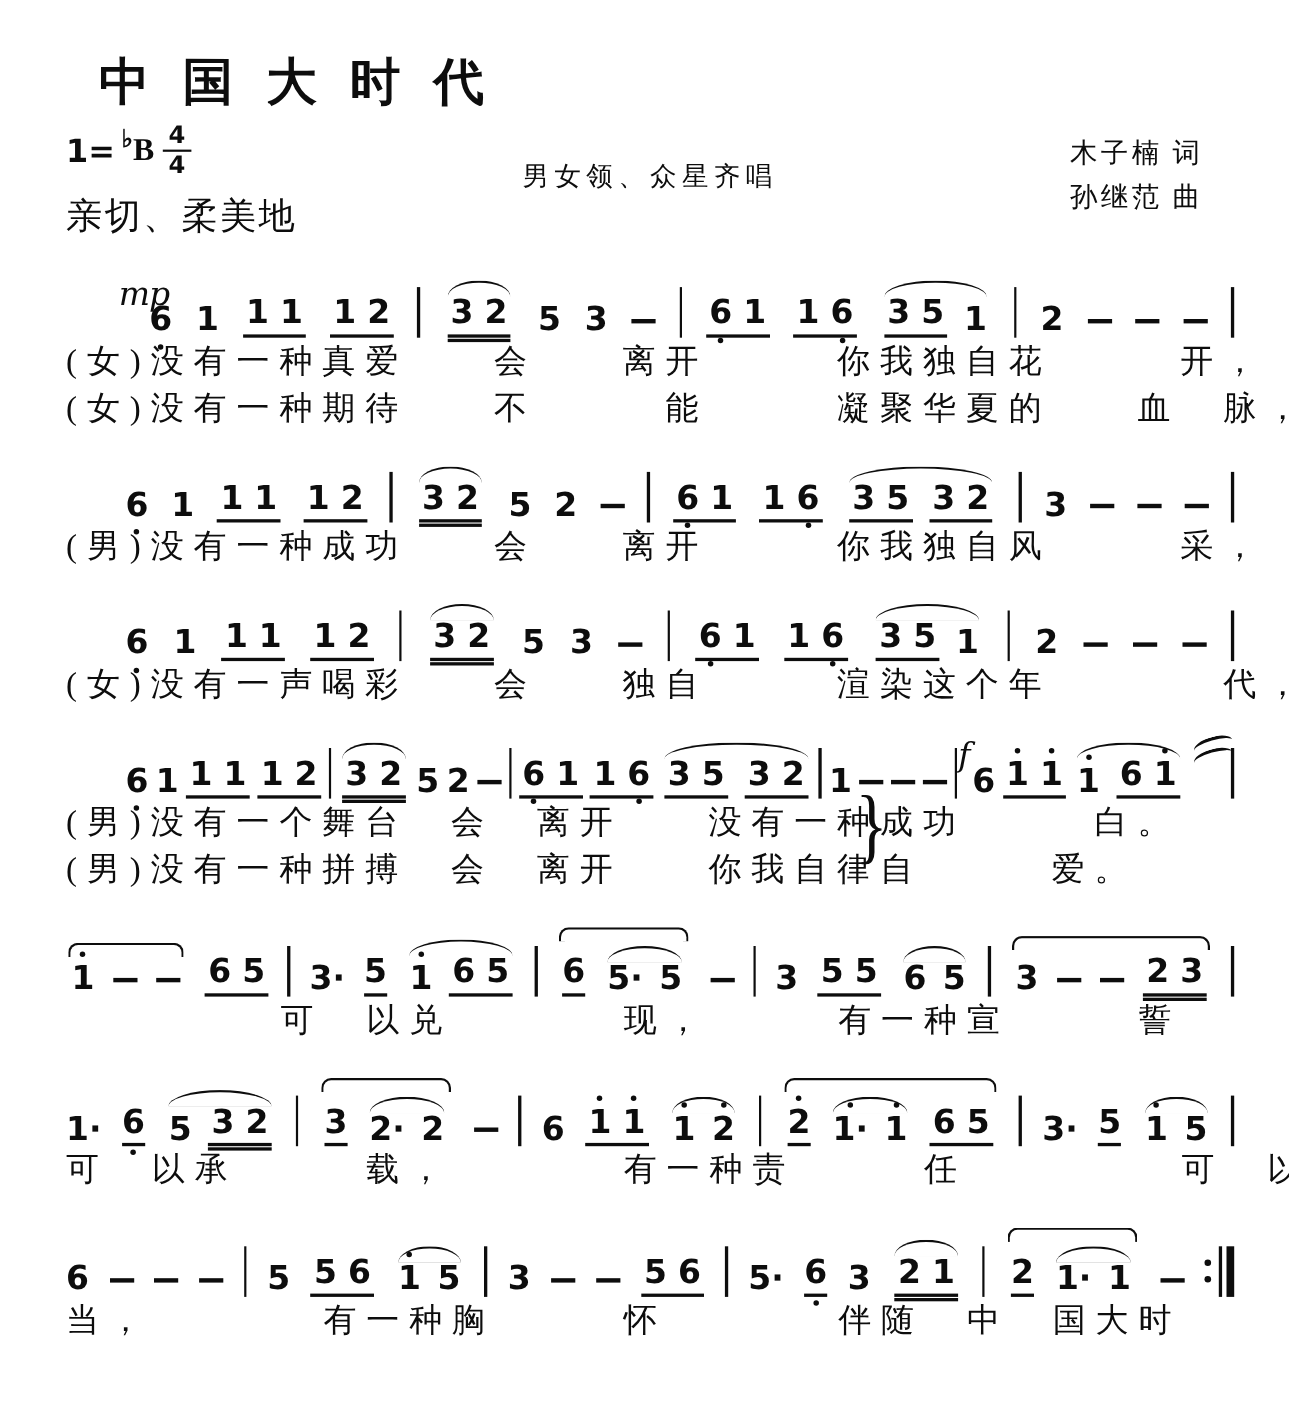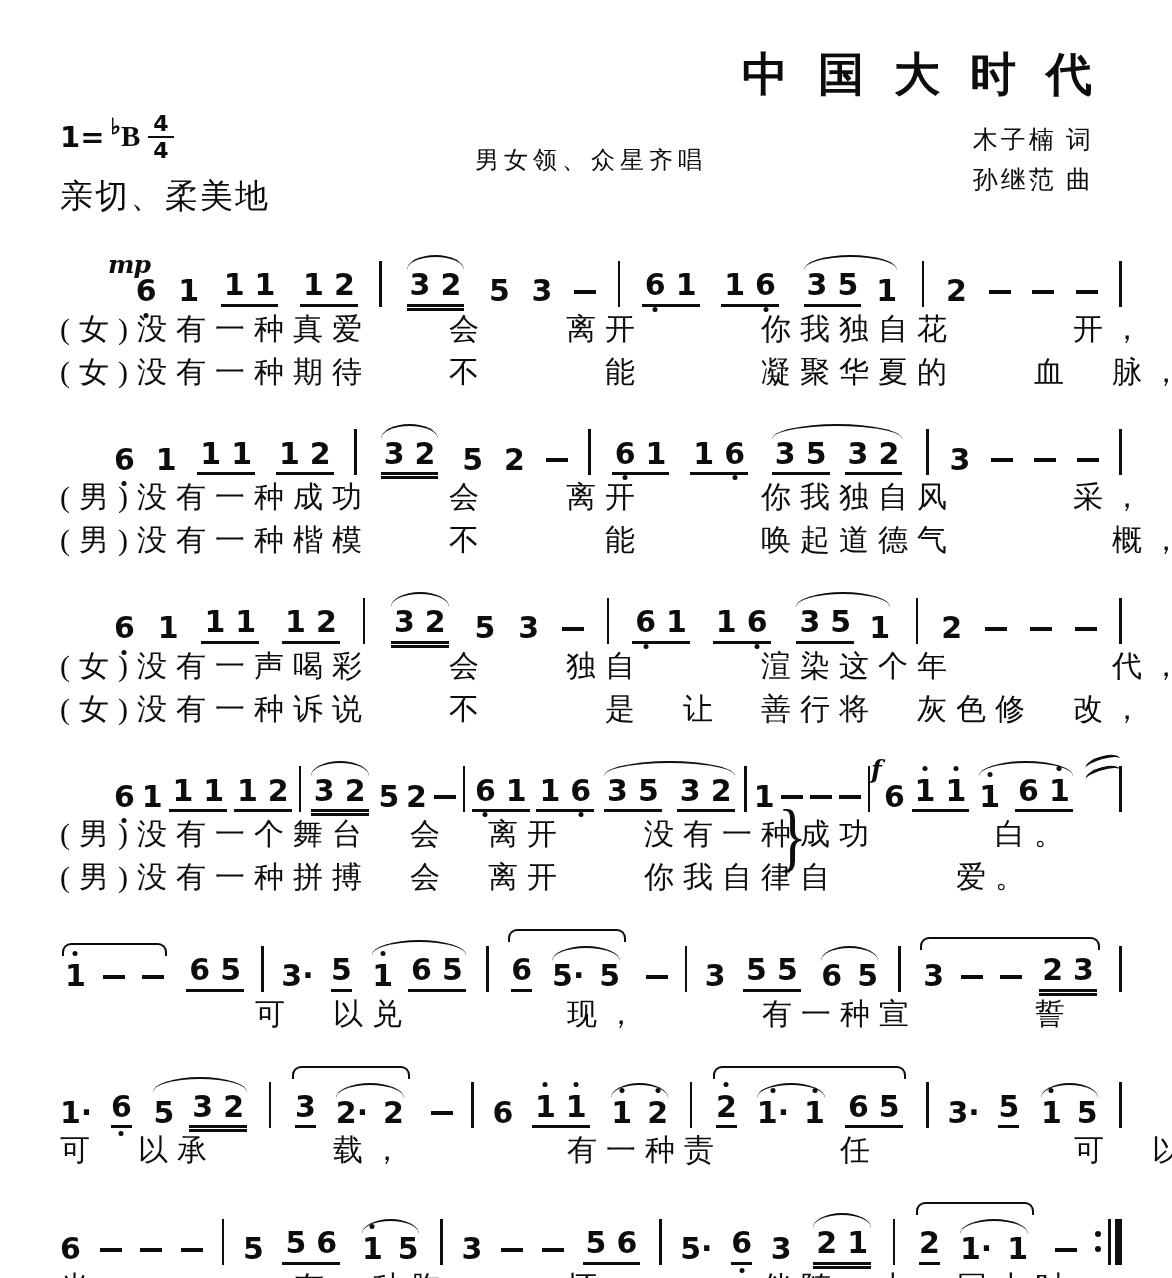--- a/index.html
+++ b/index.html
@@ -7,7 +7,7 @@
         padding:26px 50px 0 60px;overflow:hidden;display:flex;flex-direction:column;
         font-family:"Liberation Serif",serif;}
   
-  .title{margin:18px 0 14px;text-align:right;font-size:46px;font-weight:700;
+  .title{margin:18px 0 14px;text-align:left;font-size:46px;font-weight:700;
          letter-spacing:30px;padding-left:30px;}
   .hdr{display:grid;grid-template-columns:1fr auto 1fr;align-items:start;margin-bottom:4px;}
   .subtitle{font-size:24px;letter-spacing:5px;margin-top:24px;}

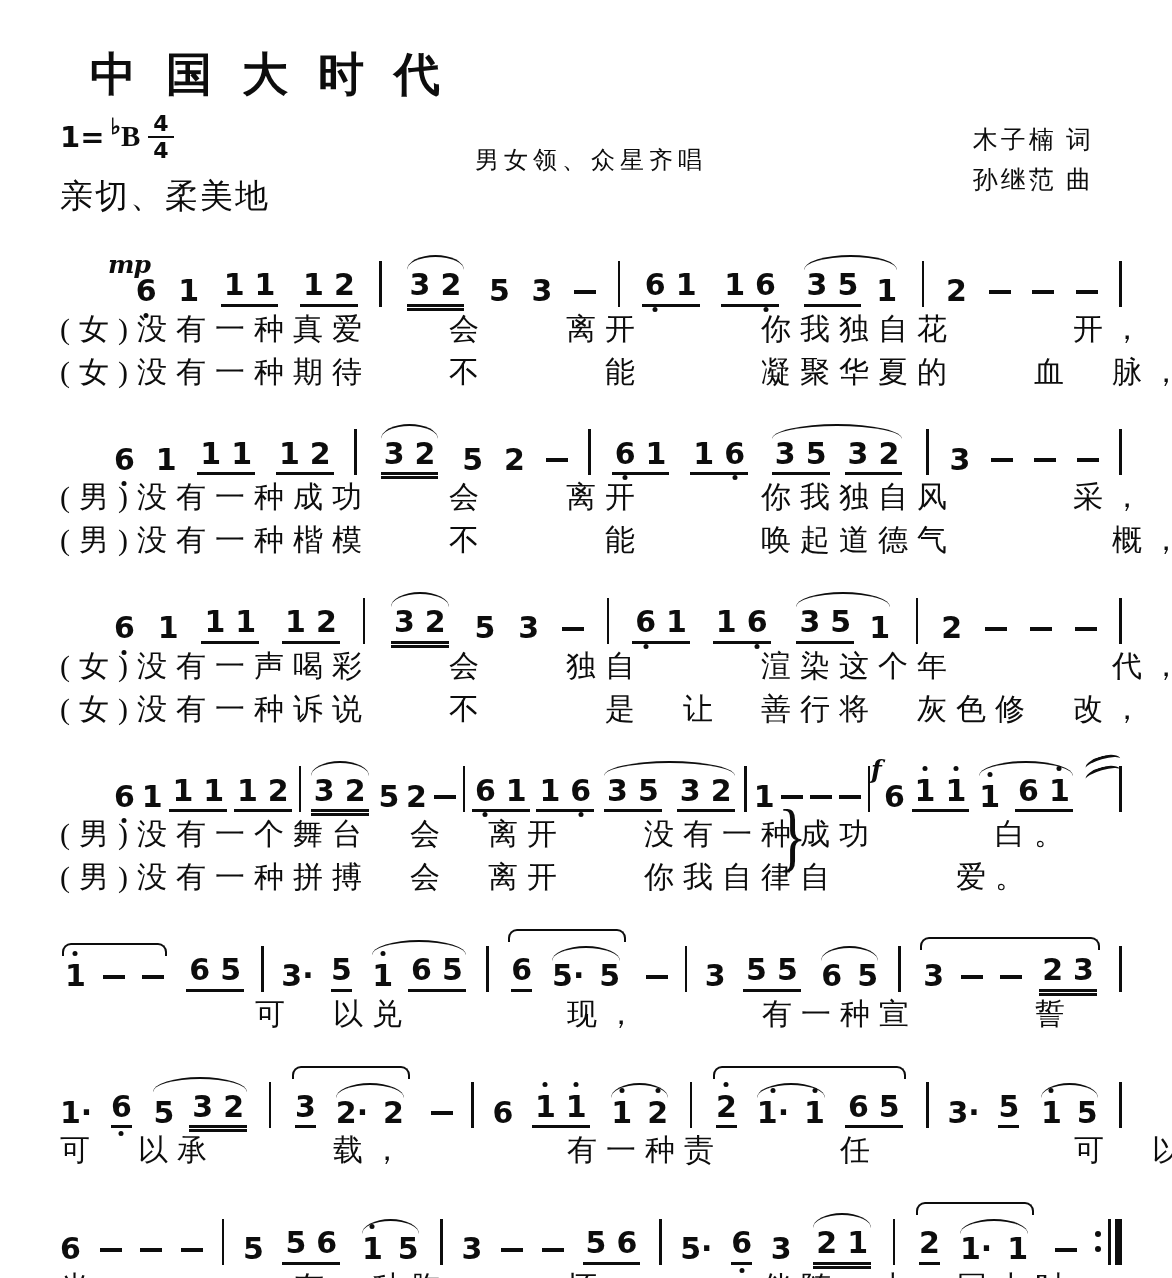--- a/index.html
+++ b/index.html
@@ -53,7 +53,7 @@
   .endbar .thick{width:7px;height:46px;background:#0d0d0d;}
   .dyn{position:relative;width:0;height:40px;}
   .dyn-label{position:absolute;top:-17px;left:-6px;font-family:"DejaVu Serif",serif;
-             font-style:italic;font-weight:700;font-size:25px;letter-spacing:-1px;}
+             font-style:italic;font-weight:400;font-size:30px;letter-spacing:-1px;}
   .cont{position:relative;width:30px;height:40px;}
   .cont::before,.cont::after{content:"";position:absolute;right:-8px;width:36px;height:12px;
       border-top:3px solid #0d0d0d;border-radius:100% 100% 0 0;transform:rotate(-16deg);}

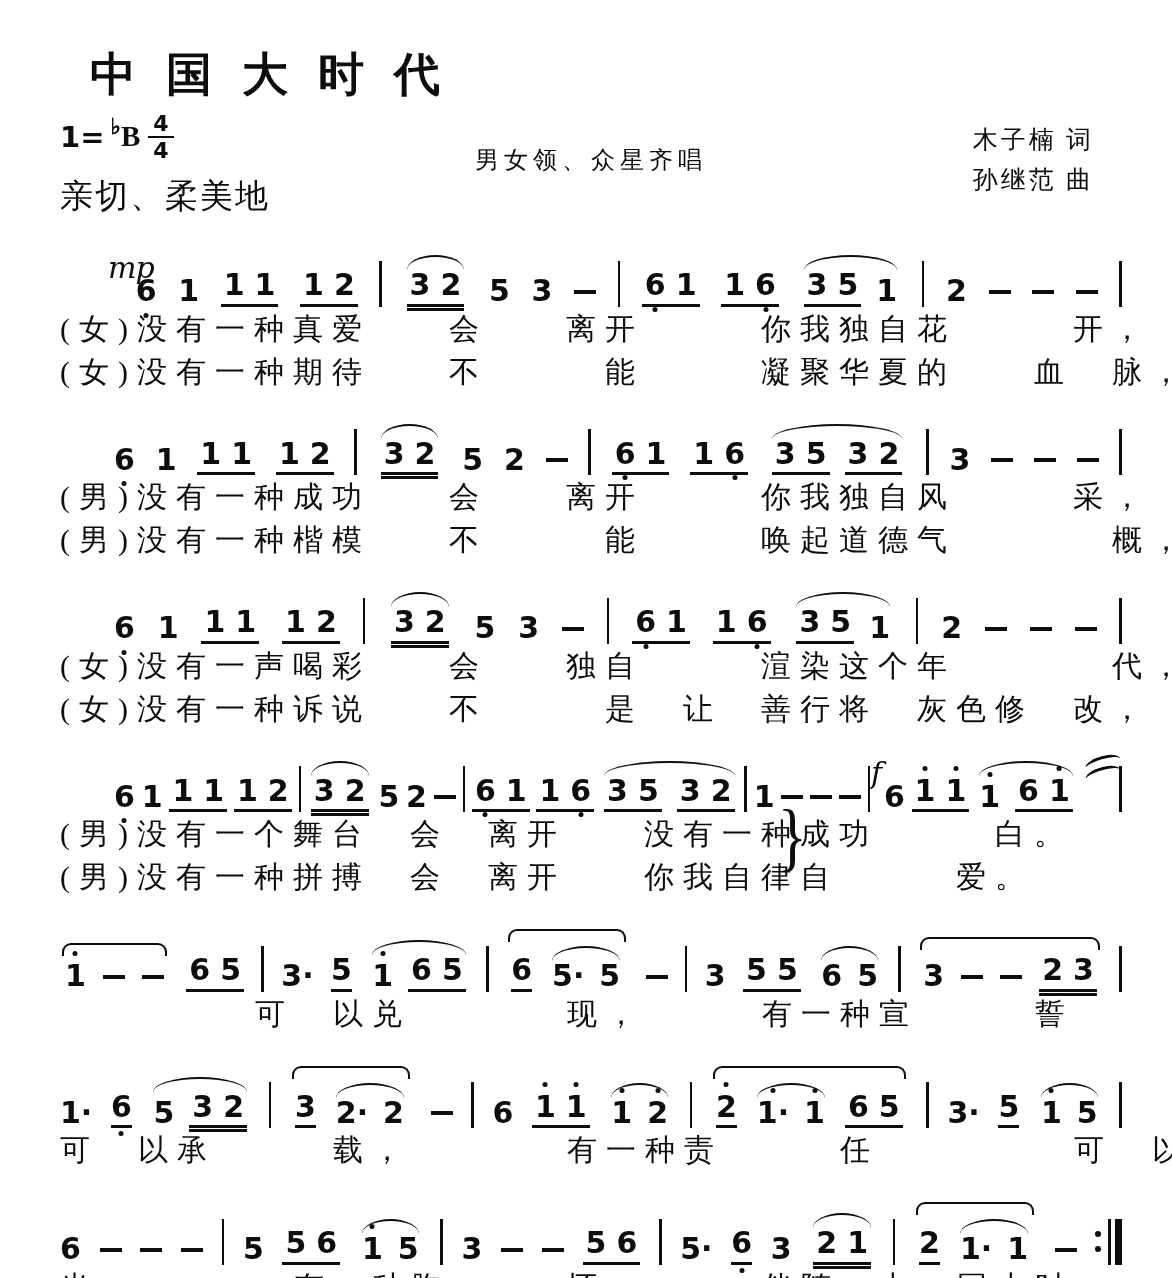--- a/index.html
+++ b/index.html
@@ -192,7 +192,6 @@
           <span class="bar"></span>
         </div>
         <div class="lyric">(男)没有一种成功　　会　　离开　　　你我独自风　　　采，</div>
-        <div class="lyric">(男)没有一种楷模　　不　　　能　　　唤起道德气　　　　概，</div>
       </div>
       <div class="system indent">
         <div class="notes-row">

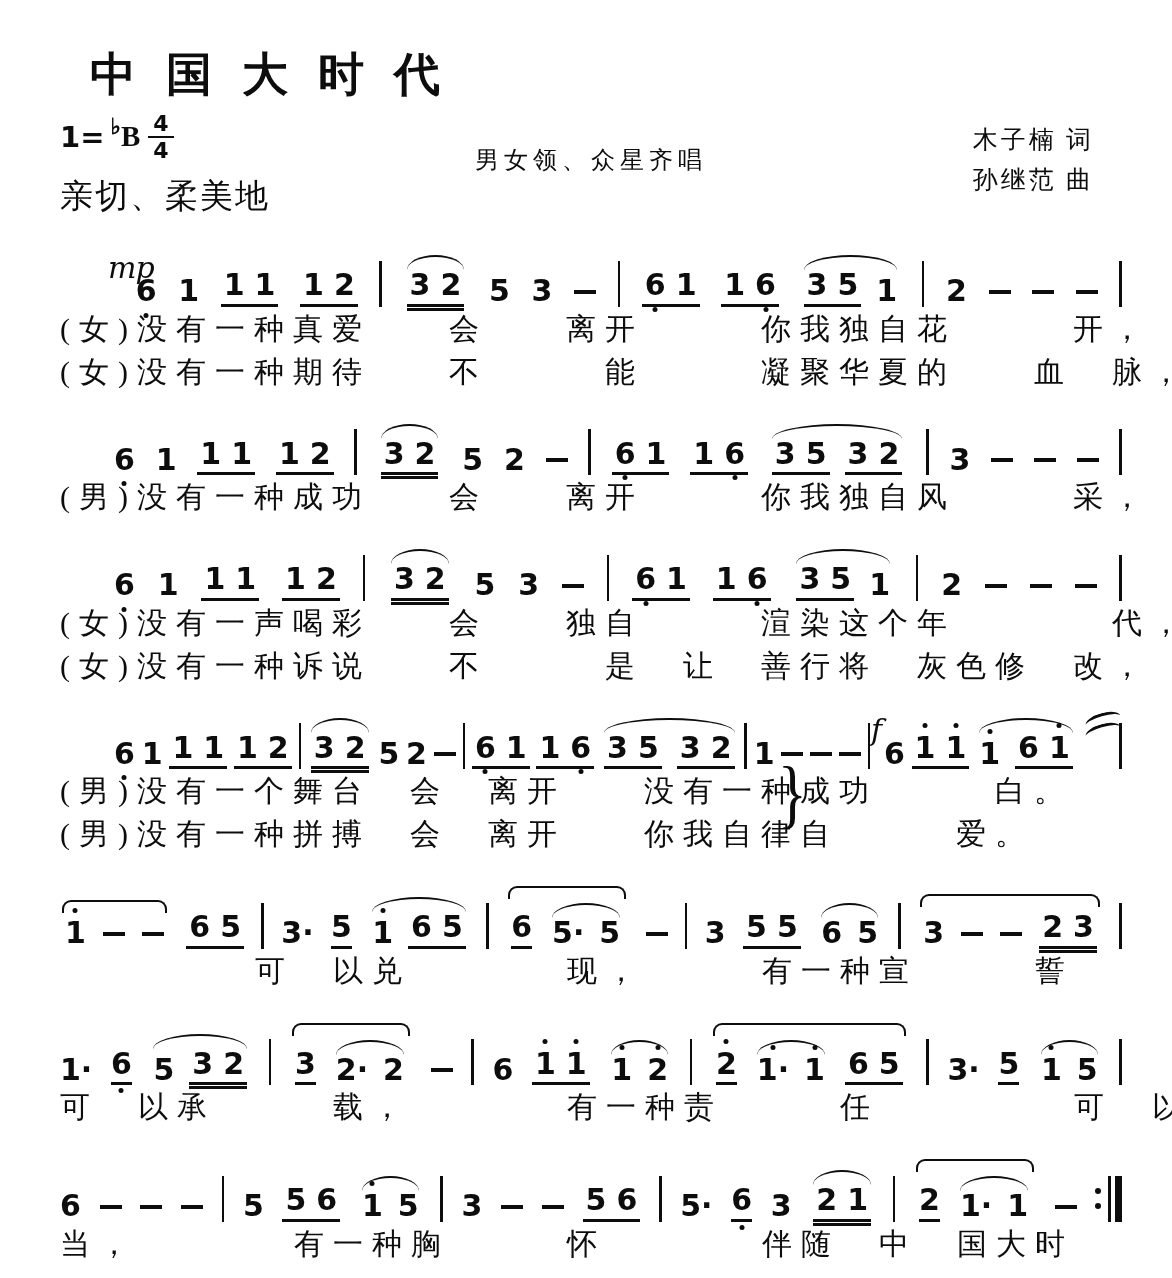--- a/index.html
+++ b/index.html
@@ -239,7 +239,6 @@
           <span class="bar"></span>
         </div>
         <div class="lyric">(女)没有一声喝彩　　会　　独自　　　渲染这个年　　　　代，</div>
-        <div class="lyric">(女)没有一种诉说　　不　　　是　让　善行将　灰色修　改，</div>
       </div>
       <div class="system indent">
         <div class="notes-row">

